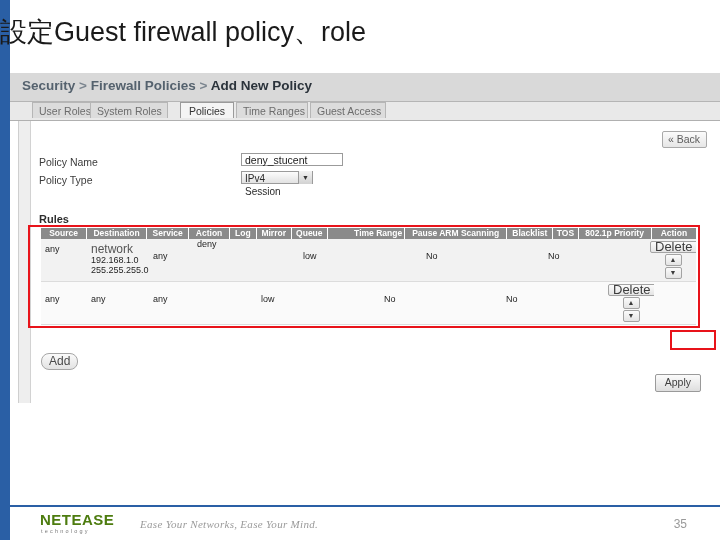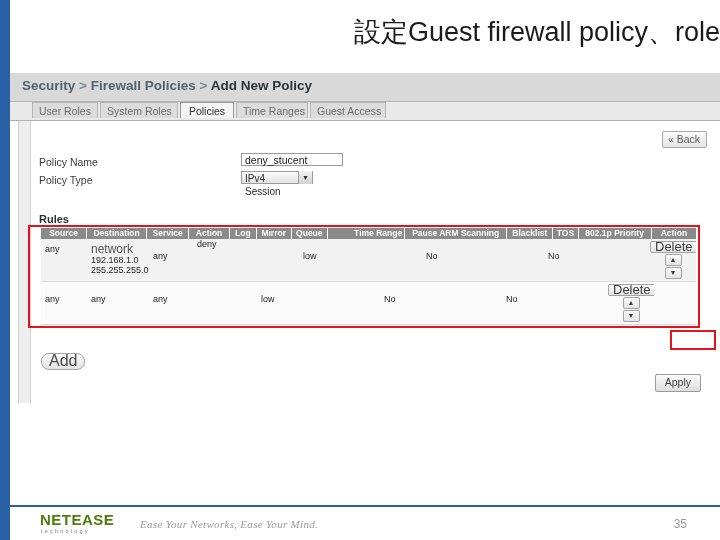--- a/index.html
+++ b/index.html
@@ -36,7 +36,7 @@
     left: 0;
     top: 14px;
     width: 720px;
-    text-align: right;
+    text-align: left;
     font-size: 27px;
     color: #1a1a1a;
     font-family: "Liberation Sans", sans-serif;

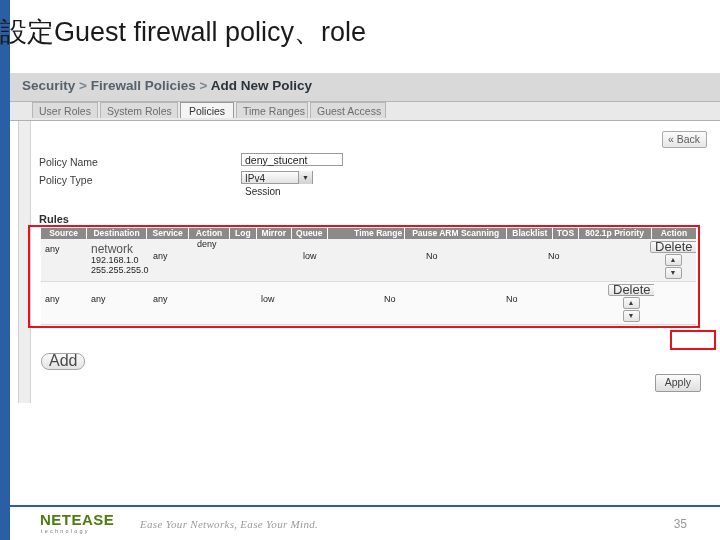--- a/index.html
+++ b/index.html
@@ -358,7 +358,7 @@
 
   <div class="tabstrip">
     <div class="tab" style="left:22px; width:66px;">User Roles</div>
-    <div class="tab" style="left:90px; width:78px;">System Roles</div>
+    <div class="tab" style="left:80px; width:78px;">System Roles</div>
     <div class="tab active" style="left:170px; width:54px;">Policies</div>
     <div class="tab" style="left:226px; width:72px;">Time Ranges</div>
     <div class="tab" style="left:300px; width:76px;">Guest Access</div>

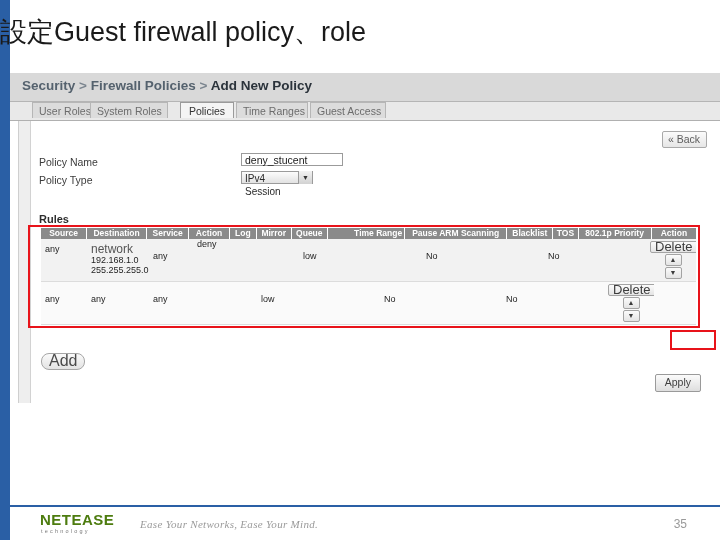--- a/index.html
+++ b/index.html
@@ -269,7 +269,7 @@
     position: absolute;
     left: 22px;
     top: 232px;
-    font-size: 16px;
+    font-size: 12px;
     color: #4a4a4a;
     background: linear-gradient(#fafafa, #e3e3e3);
     border: 1px solid #a6a6a6;

